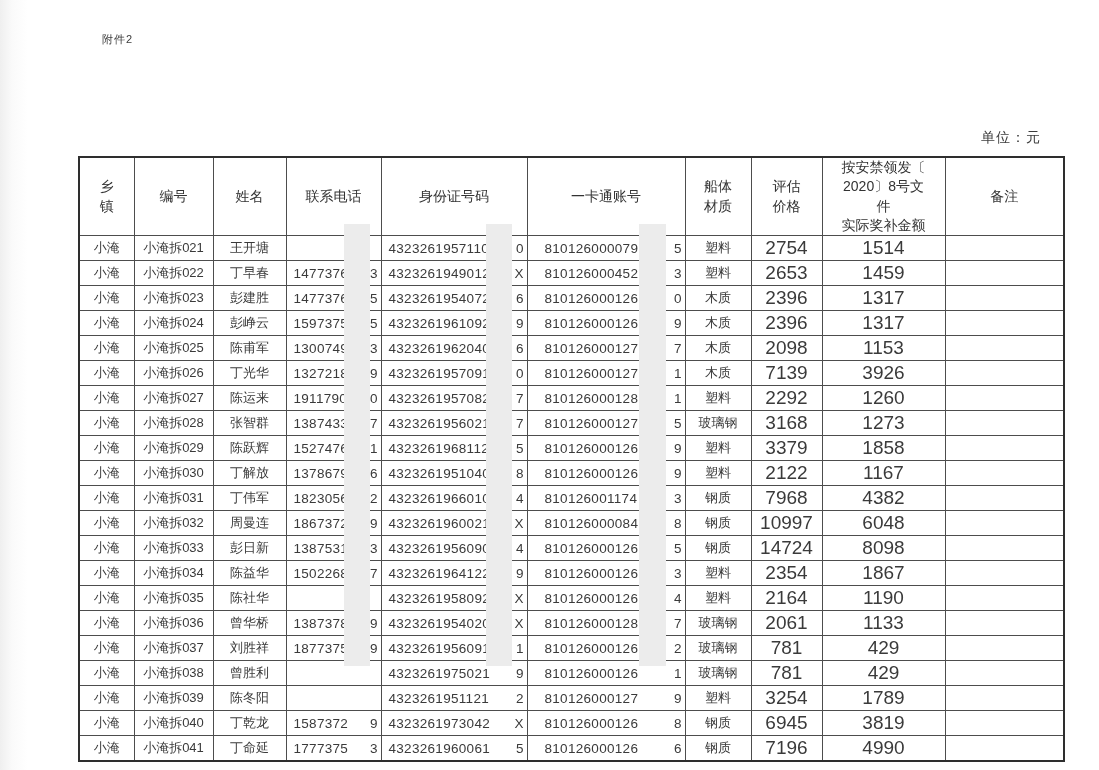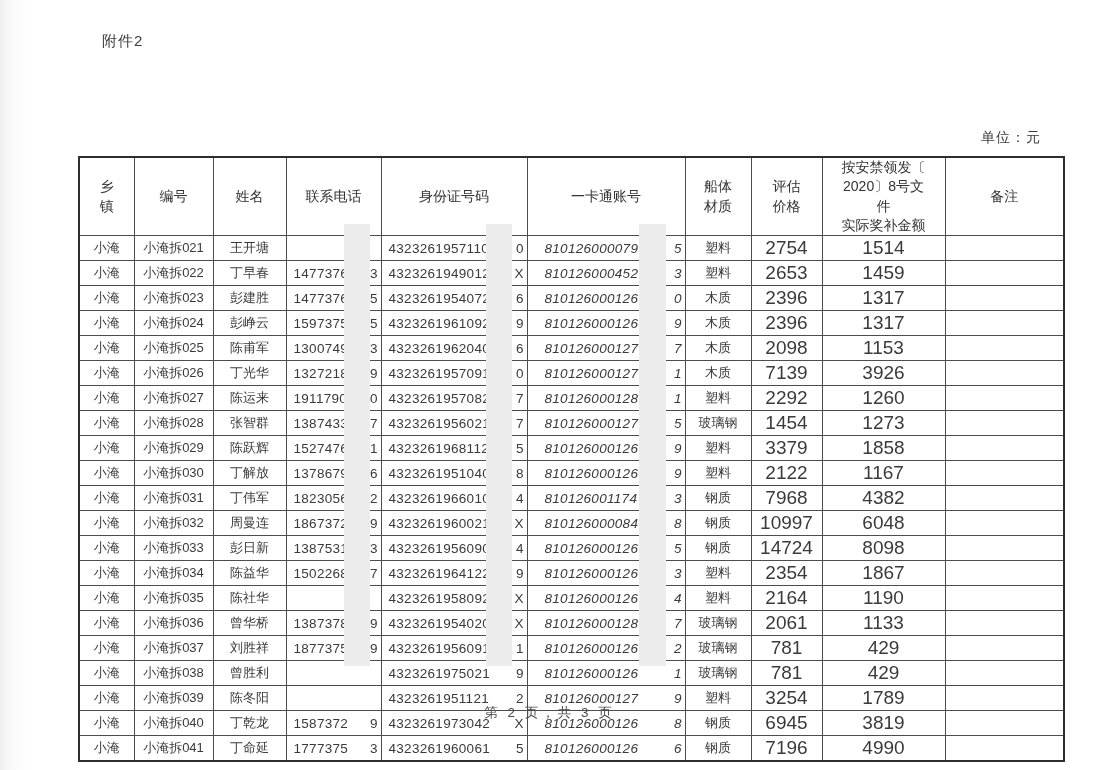--- a/index.html
+++ b/index.html
@@ -16,7 +16,7 @@
   }
   .attachment{
     position:absolute;left:60px;top:32px;
-    font-size:15px;color:#3c3c3c;letter-spacing:1px;padding-left:42px;
+    font-size:11px;color:#3c3c3c;letter-spacing:1px;padding-left:42px;
   }
   .title{
     position:absolute;left:0;right:0;top:82px;margin:0;

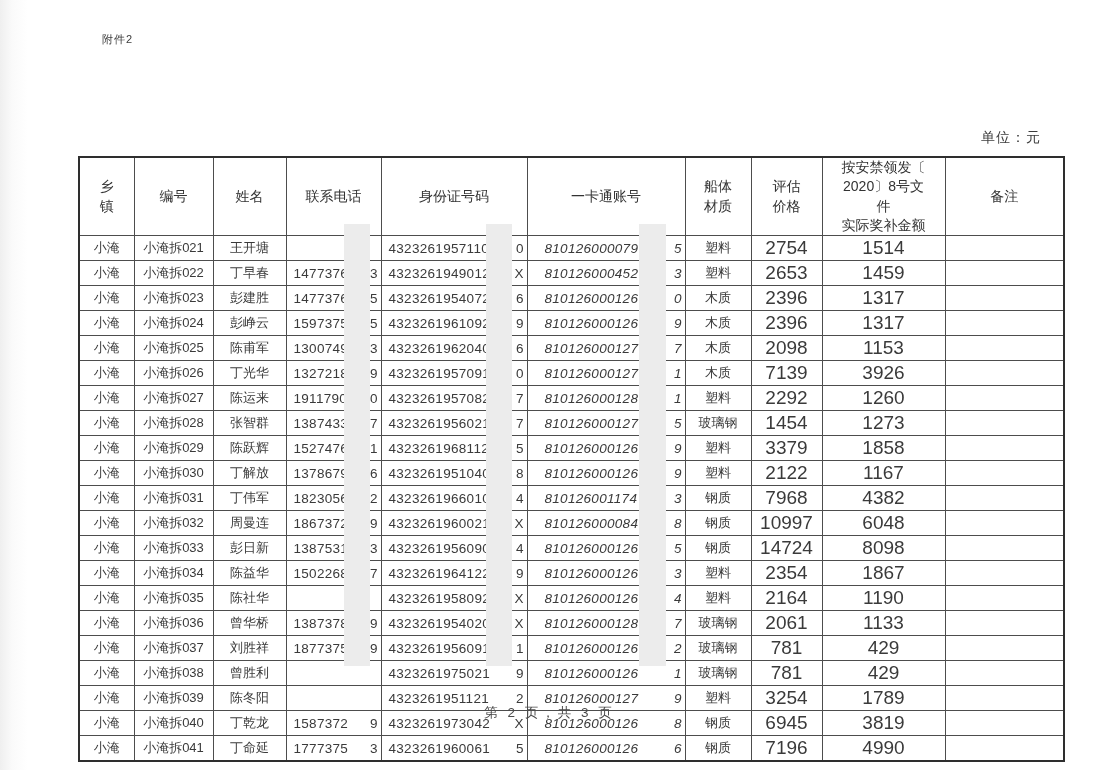--- a/index.html
+++ b/index.html
@@ -55,7 +55,7 @@
   td.num{font-size:19px;}
   td.split .pre{font-size:13.5px;letter-spacing:0.3px;}
   td.split .suf{font-size:13.5px;}
-  td.acct .inner{padding-left:17px;font-style:italic;}
+  td.acct .inner{padding-left:17px;}
   .strip{
     position:absolute;background:#ececec;top:68px;height:442px;
   }

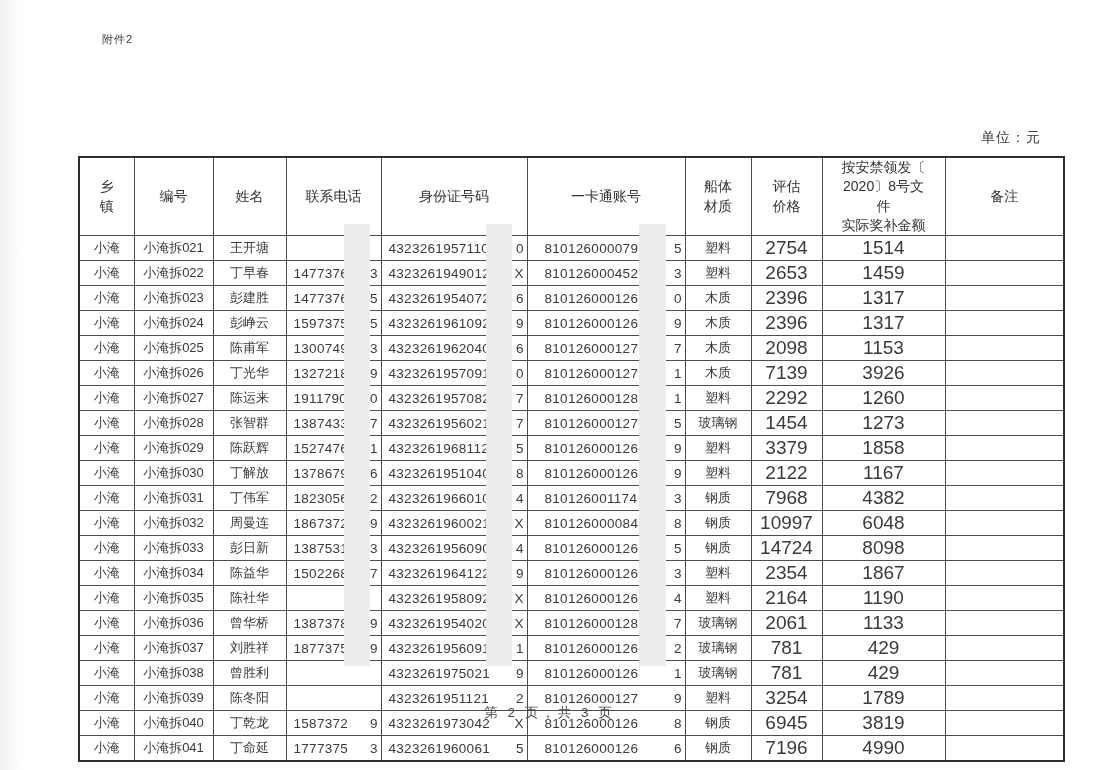--- a/index.html
+++ b/index.html
@@ -317,7 +317,7 @@
               </div>
             </td>
             <td>玻璃钢</td>
-            <td class="num">1454</td>
+            <td class="num">3168</td>
             <td class="num">1273</td>
             <td></td>
           </tr>

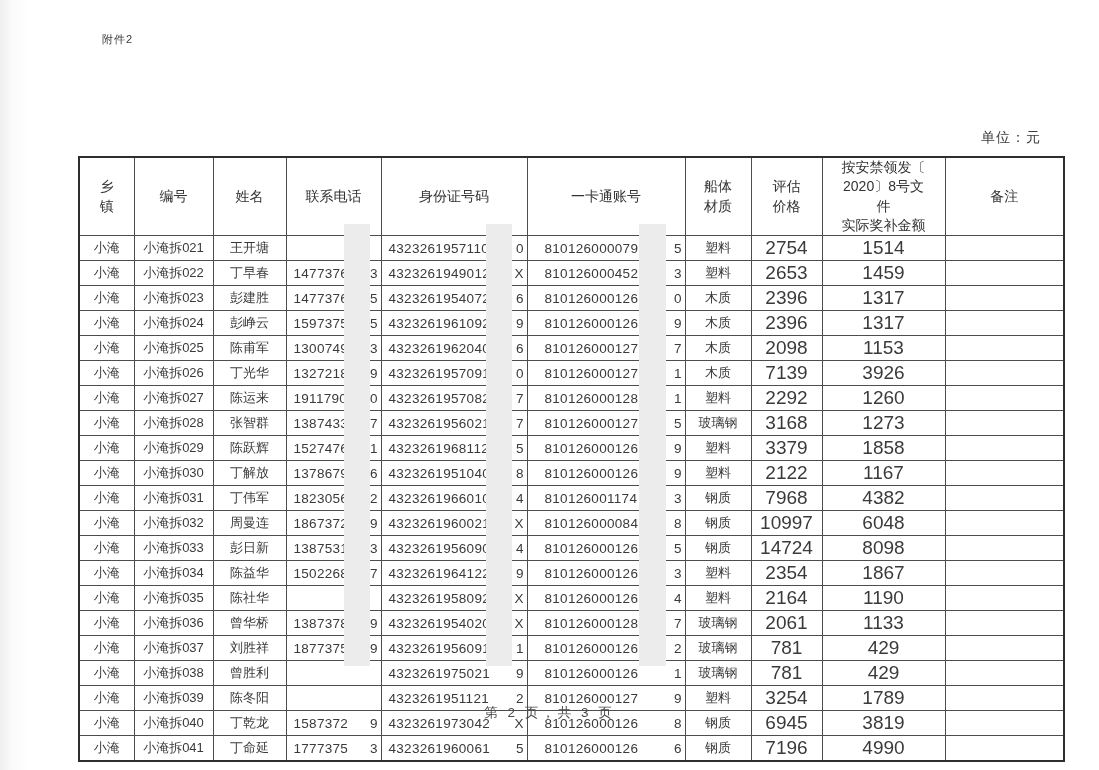--- a/index.html
+++ b/index.html
@@ -679,7 +679,6 @@
     <div class="strip strip-account"></div>
   </div>
 
-  <div class="footer">第 2 页，共 3 页</div>
 </div>
 
 </body></html>

